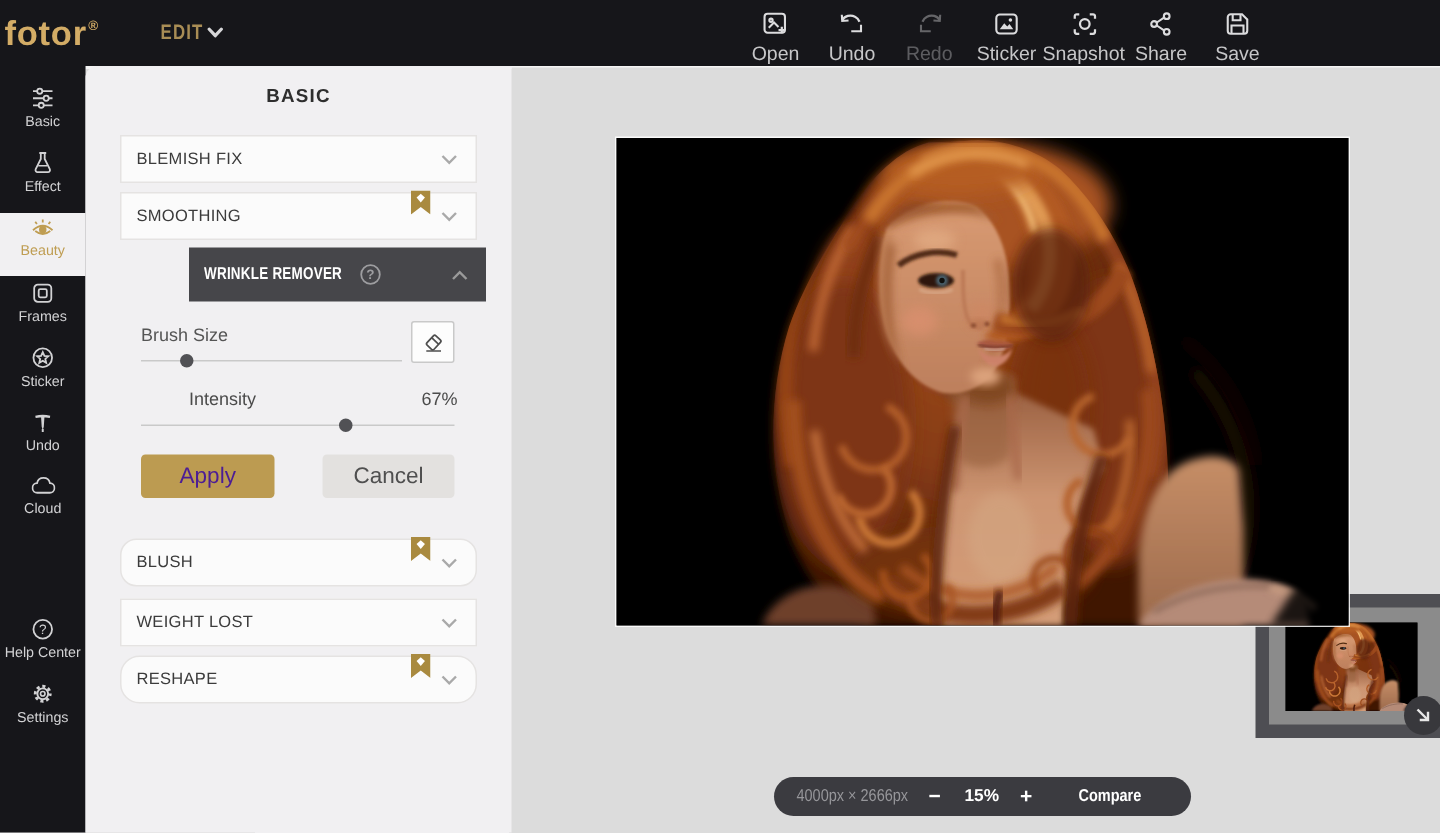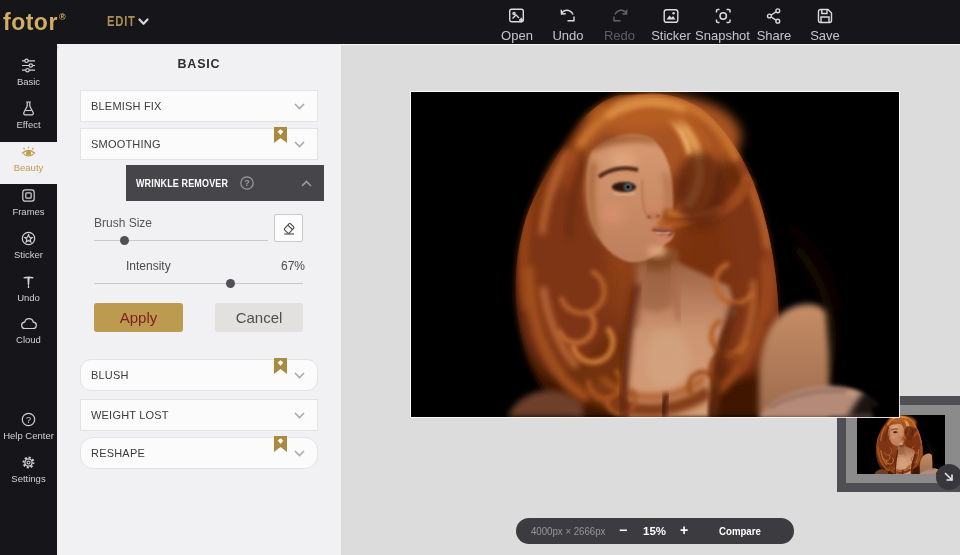--- a/index.html
+++ b/index.html
@@ -24,7 +24,7 @@
 #wrinkle { left:78px; width:198px; height:36px; background:#46464a; border:none; color:#fff; font-weight:bold; line-height:36px; font-size:11.5px;margin-left:48px; }
 .slider { height:1px; background:#c9c9c9; }
 .thumb { width:9px; height:9px; border-radius:50%; background:#515155; margin-top:-4px; }
-#apply { left:94px; top:303px; width:89px; height:29px; background:#bc9b51; border-radius:3px; color:#7f1d1d; font-size:15px; text-align:center; line-height:29px; }
+#apply { left:94px; top:303px; width:89px; height:29px; background:#bc9b51; border-radius:3px; color:#4c1d95; font-size:15px; text-align:center; line-height:29px; }
 #cancel { left:215px; top:303px; width:88px; height:29px; background:#e3e1df; border-radius:3px; color:#4f4f4f; font-size:15px; text-align:center; line-height:29px; }
 #pill { left:516px; top:518px; width:278px; height:26px; background:#3b3b40; border-radius:13px; color:#fff; }
 #pill .dims { position:absolute; left:15px; top:7px; font-size:11.5px; color:#96969a; transform:scaleX(0.84); transform-origin:0 0; }

